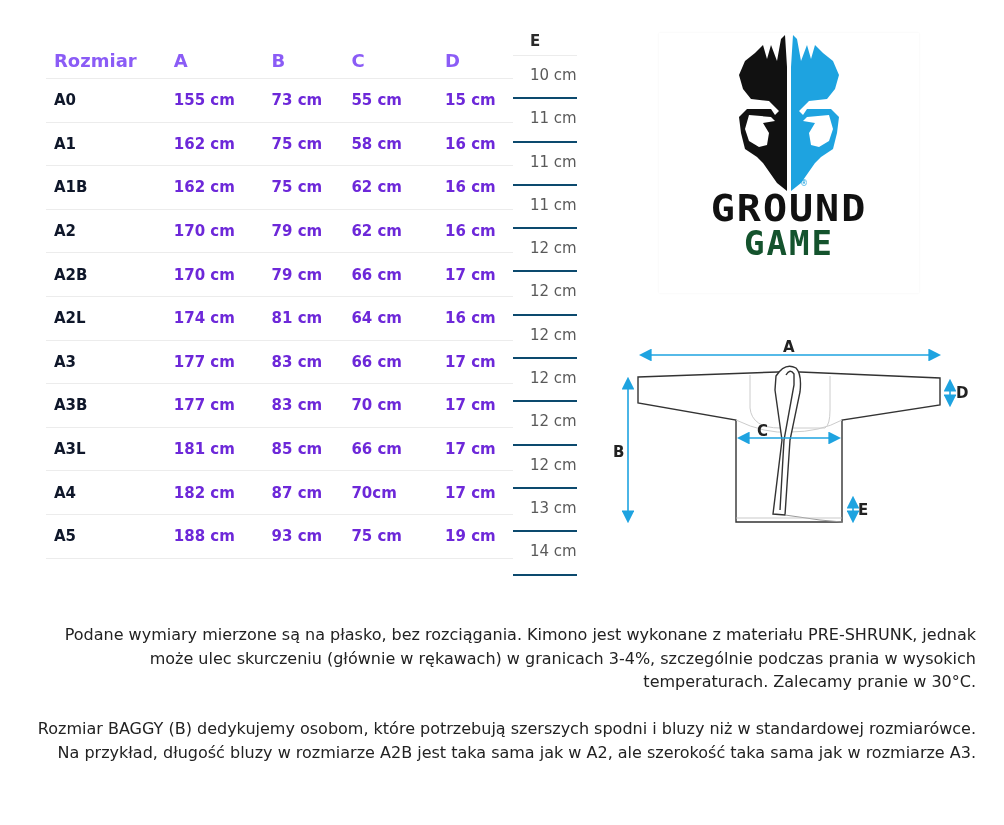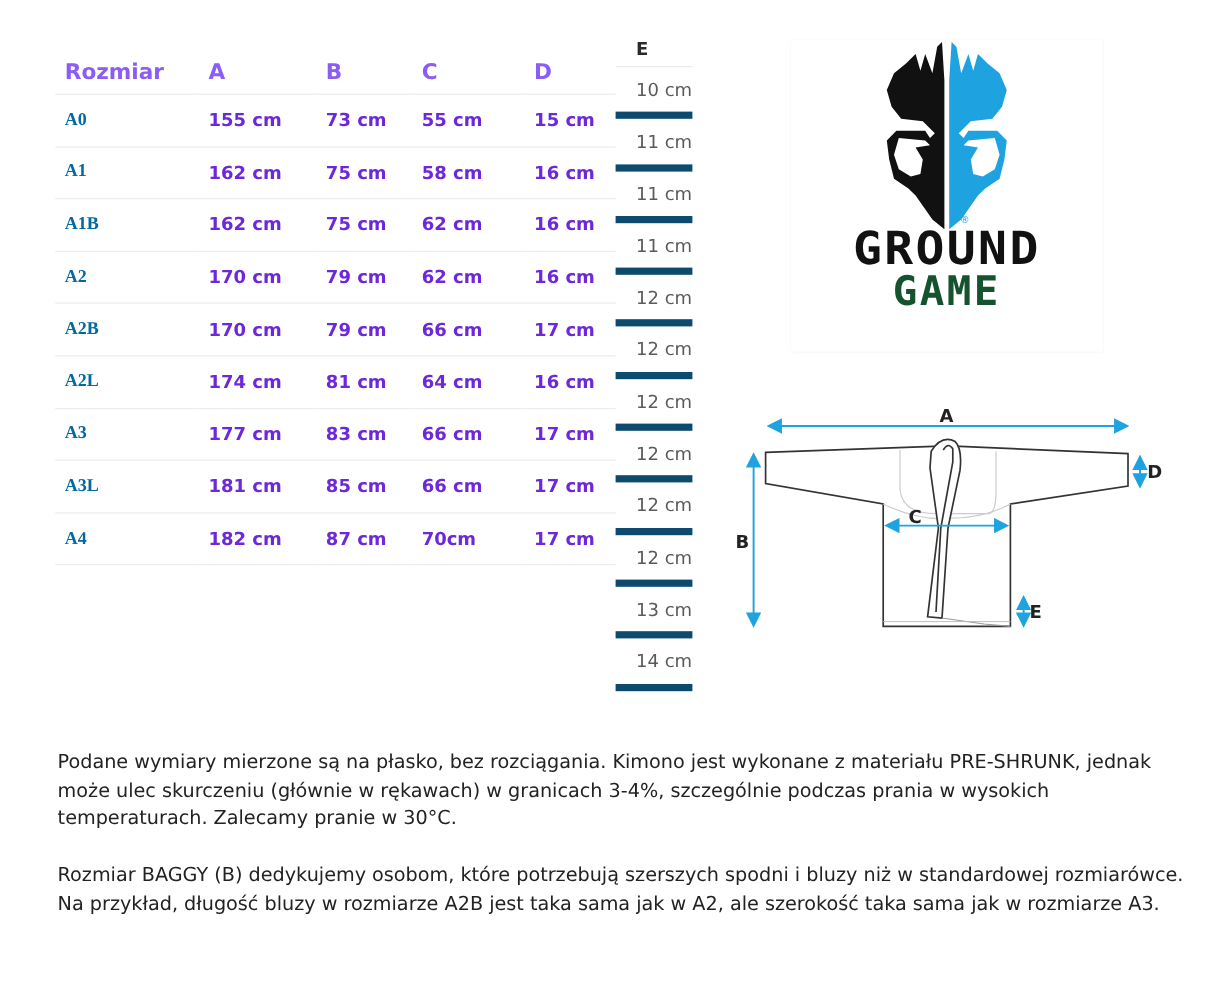--- a/index.html
+++ b/index.html
@@ -12,7 +12,7 @@
   .col-name { width:112px; } .col-a { width:90px; } .col-b { width:72px; } .col-c { width:86px; } .col-d { width:68px; }
   .e-col { position:absolute; left:513px; top:28px; width:64px; }
   .e-head { height:28px; border-bottom:1px solid #ececec; font-size:15px; font-weight:bold; color:#2a2a2a; padding-left:17px; box-sizing:border-box; line-height:26px; }
-  .e-cell { height:43.3px; border-bottom:6px solid #0c4a6e; font-size:15px; color:#5a5a5a; padding-left:17px; box-sizing:border-box; line-height:38px; }
+  .e-cell { height:43.3px; border-bottom:2px solid #0c4a6e; font-size:15px; color:#5a5a5a; padding-left:17px; box-sizing:border-box; line-height:38px; }
   .logo-box { position:absolute; left:659px; top:33px; width:260px; height:260px; background:#fff; box-shadow:0 0 2px rgba(0,0,0,0.06); }
   .logo-word { position:absolute; left:0; width:260px; text-align:center; font-family:"DejaVu Sans Mono", monospace; font-weight:bold; letter-spacing:2px; }
   .logo-word.ground { top:152px; font-size:40px; color:#111; transform:scaleY(0.95); }

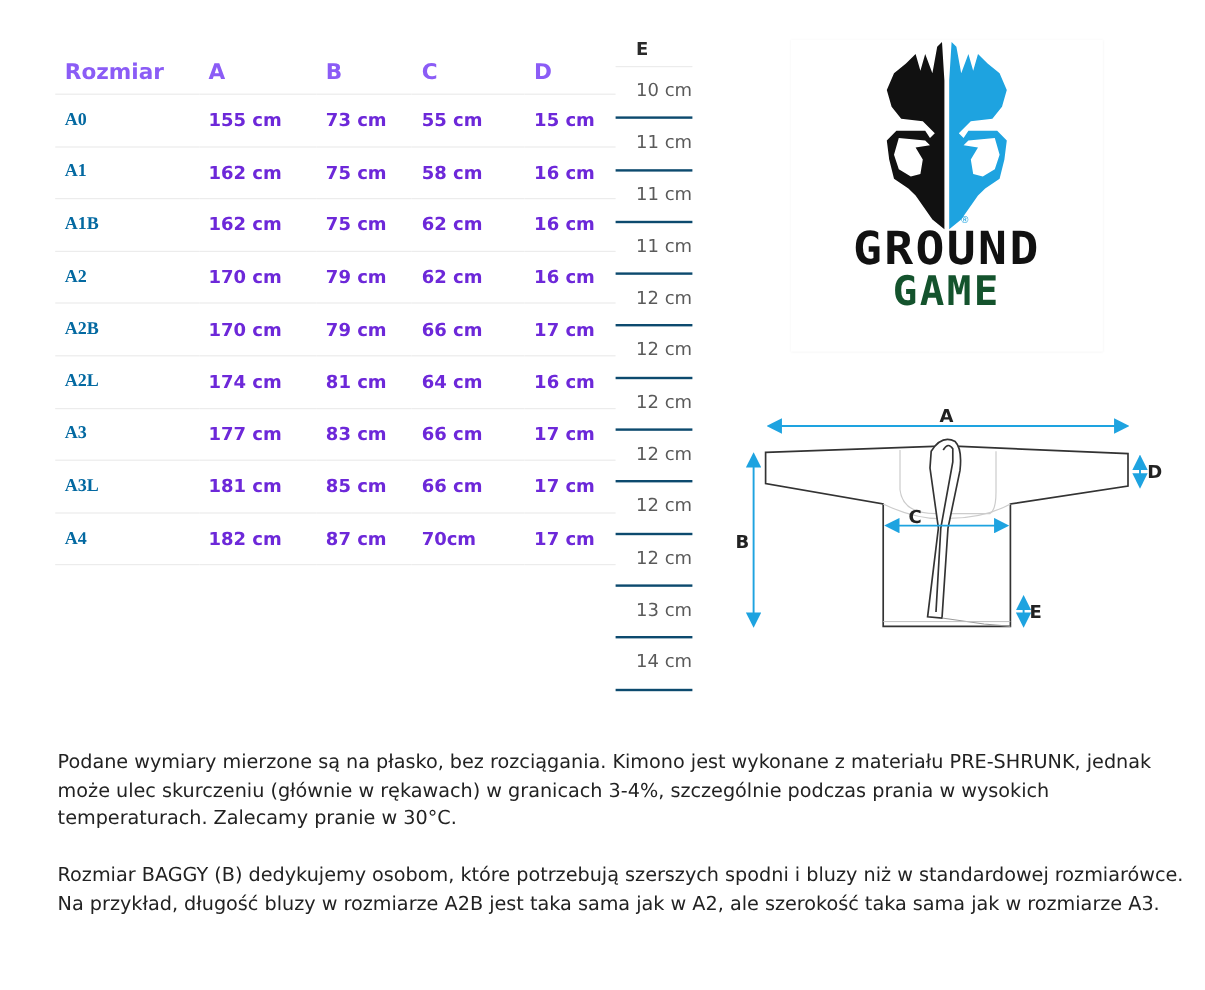--- a/index.html
+++ b/index.html
@@ -8,7 +8,7 @@
   .size-table th, .size-table td { text-align:left; padding:0 0 0 8px; border-bottom:1px solid #ececec; white-space:nowrap; }
   .size-table th { height:41px; font-size:18px; font-weight:bold; color:#8b5cf6; vertical-align:bottom; padding-bottom:7px; }
   .size-table td { height:42.6px; font-size:15px; color:#6d28d9;font-weight:bold; }
-  .size-table td.size-name { font-weight:bold; color:#0369a1;font-family:Liberation Serif, serif; }
+  .size-table td.size-name { font-weight:bold; color:#0f172a; }
   .col-name { width:112px; } .col-a { width:90px; } .col-b { width:72px; } .col-c { width:86px; } .col-d { width:68px; }
   .e-col { position:absolute; left:513px; top:28px; width:64px; }
   .e-head { height:28px; border-bottom:1px solid #ececec; font-size:15px; font-weight:bold; color:#2a2a2a; padding-left:17px; box-sizing:border-box; line-height:26px; }

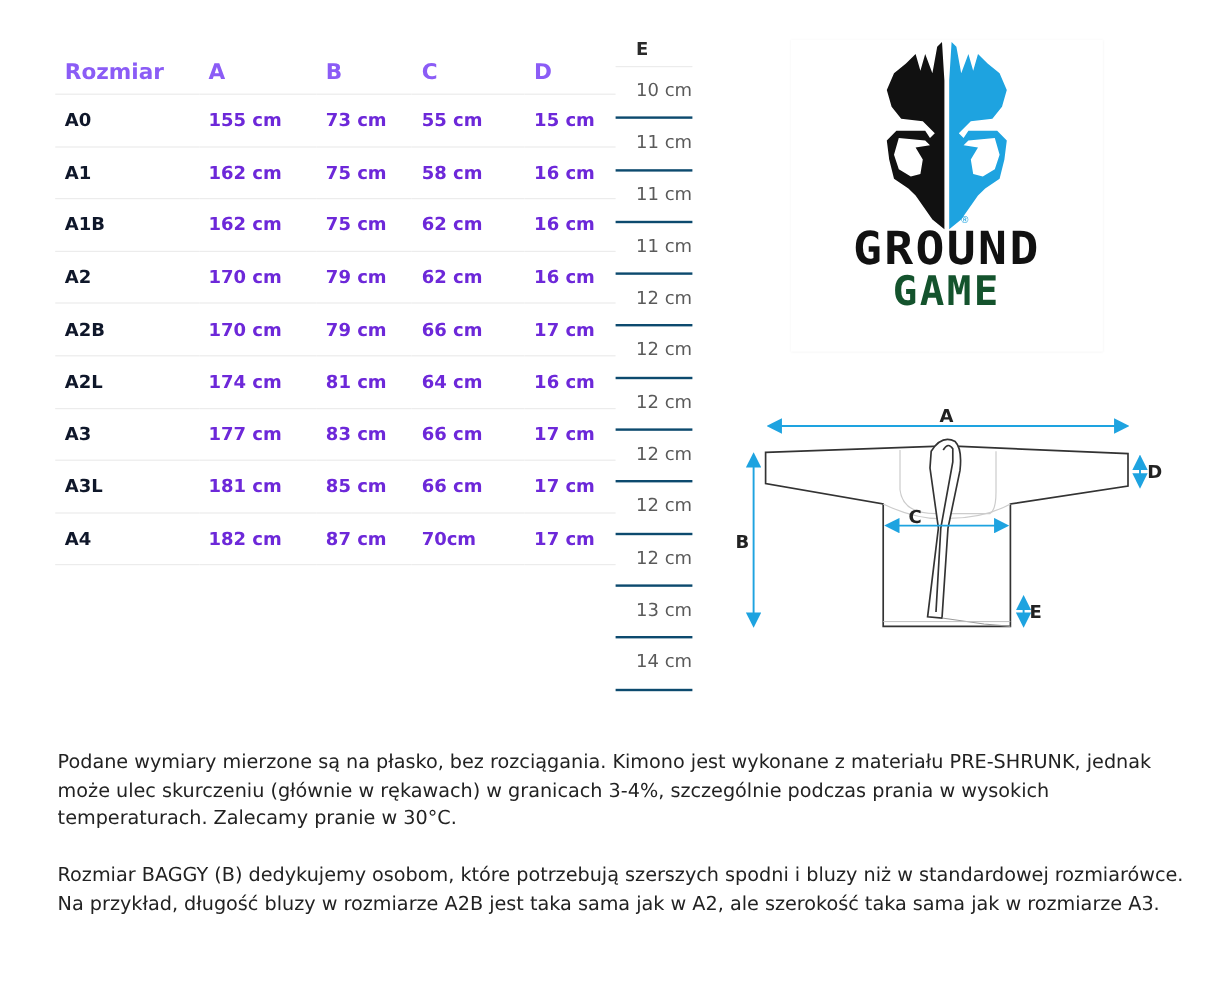--- a/index.html
+++ b/index.html
@@ -82,6 +82,13 @@
         <td>177 cm</td>
         <td>83 cm</td>
         <td>66 cm</td>
+        <td>17 cm</td>
+      </tr>
+      <tr>
+        <td class="size-name">A3B</td>
+        <td>177 cm</td>
+        <td>83 cm</td>
+        <td>70 cm</td>
         <td>17 cm</td>
       </tr>
       <tr>

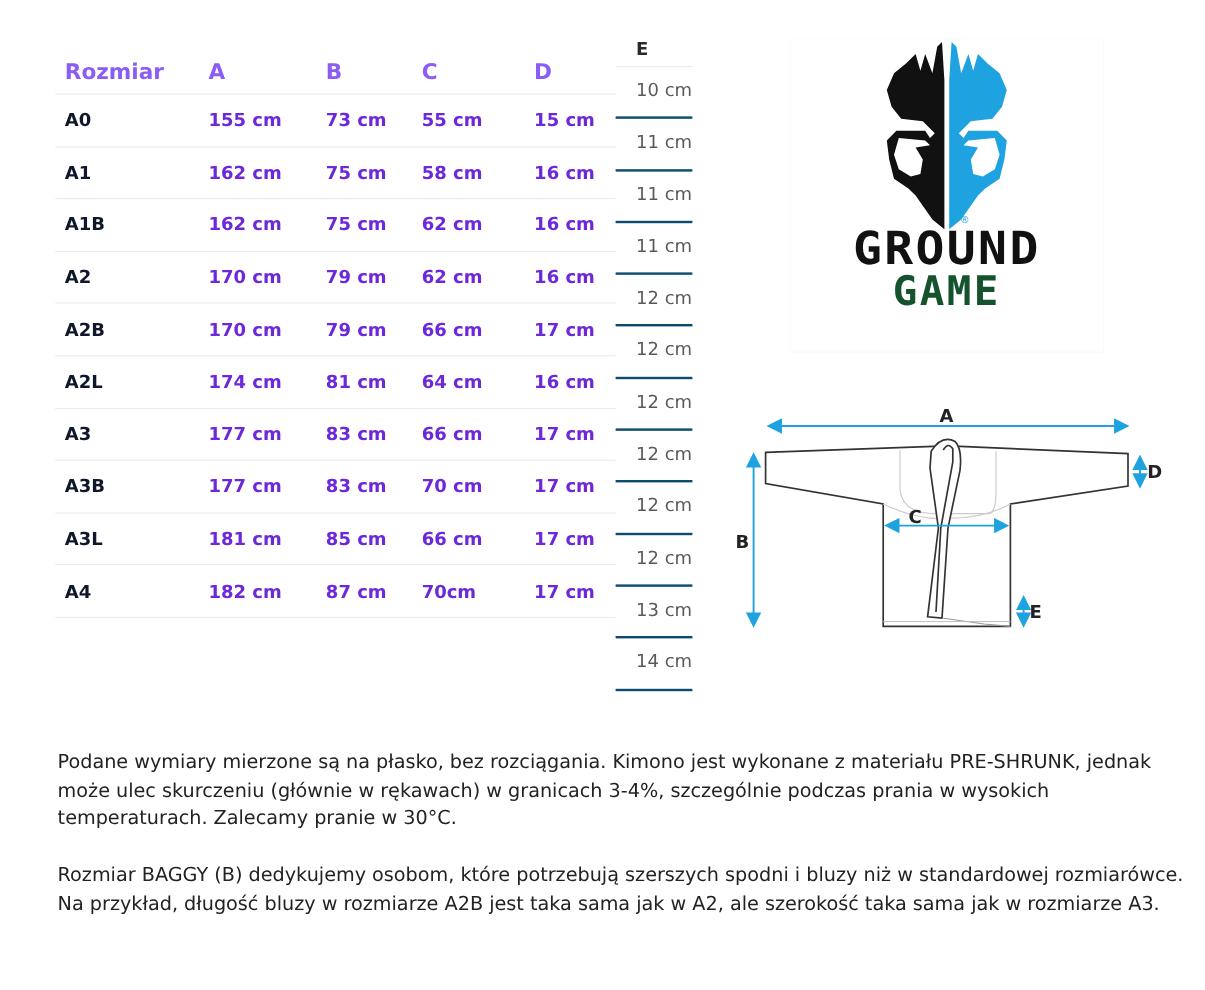--- a/index.html
+++ b/index.html
@@ -105,6 +105,13 @@
         <td>70cm</td>
         <td>17 cm</td>
       </tr>
+      <tr>
+        <td class="size-name">A5</td>
+        <td>188 cm</td>
+        <td>93 cm</td>
+        <td>75 cm</td>
+        <td>19 cm</td>
+      </tr>
     </tbody>
 </table>
 

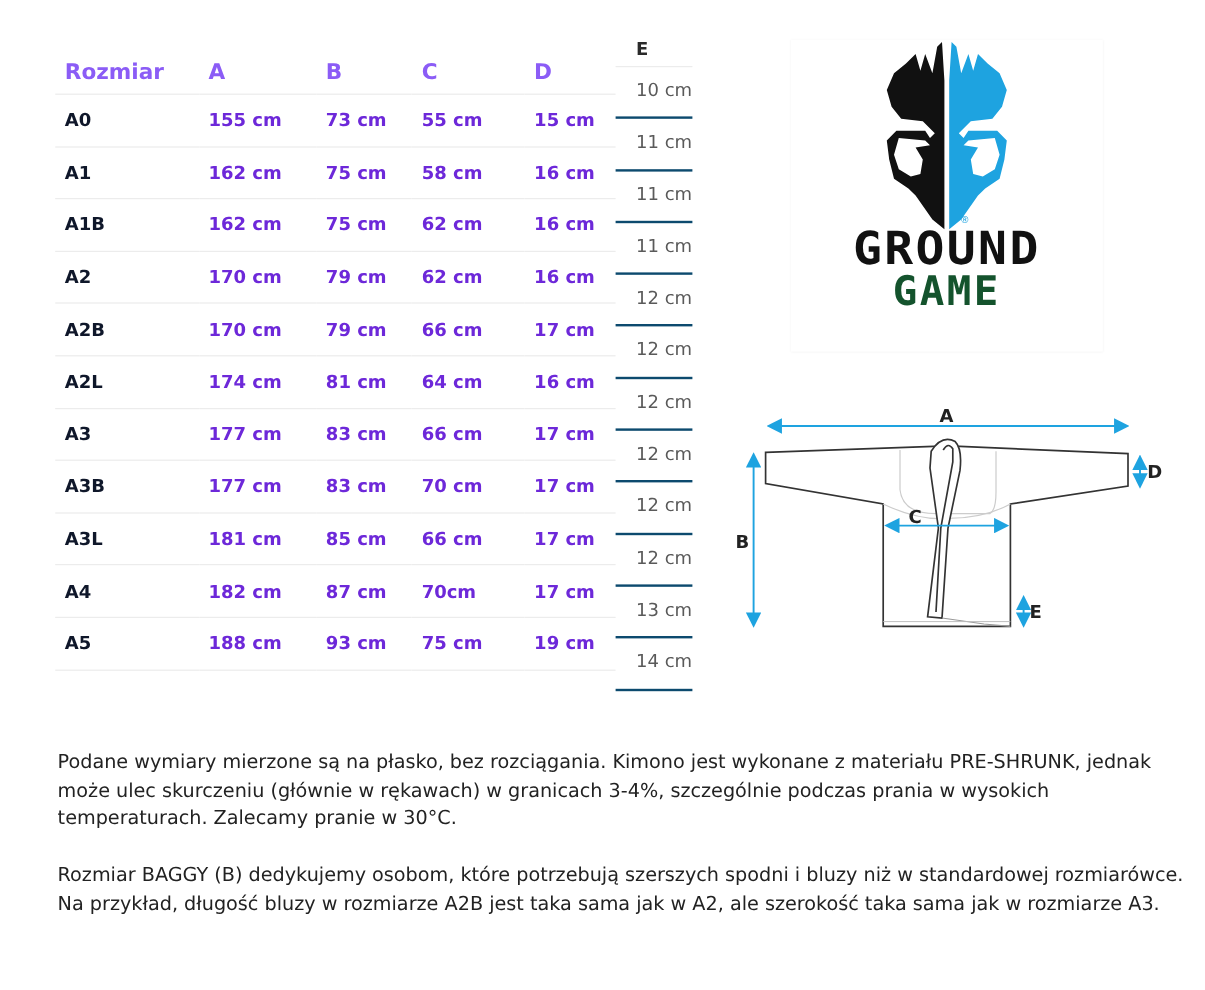--- a/index.html
+++ b/index.html
@@ -18,7 +18,7 @@
   .logo-word.ground { top:152px; font-size:40px; color:#111; transform:scaleY(0.95); }
   .logo-word.game { top:190px; font-size:34px; color:#14532d; }
   .diagram { position:absolute; left:600px; top:330px; width:400px; height:210px; }
-  .notes { position:absolute; left:48px; top:623px; width:940px; font-size:16px; line-height:23.5px; color:#222; }
+  .notes { position:absolute; left:36px; top:623px; width:940px; font-size:16px; line-height:23.5px; color:#222;text-align:right; }
   .notes p { margin:0 0 23.5px 0; }
 </style>
 </head>

